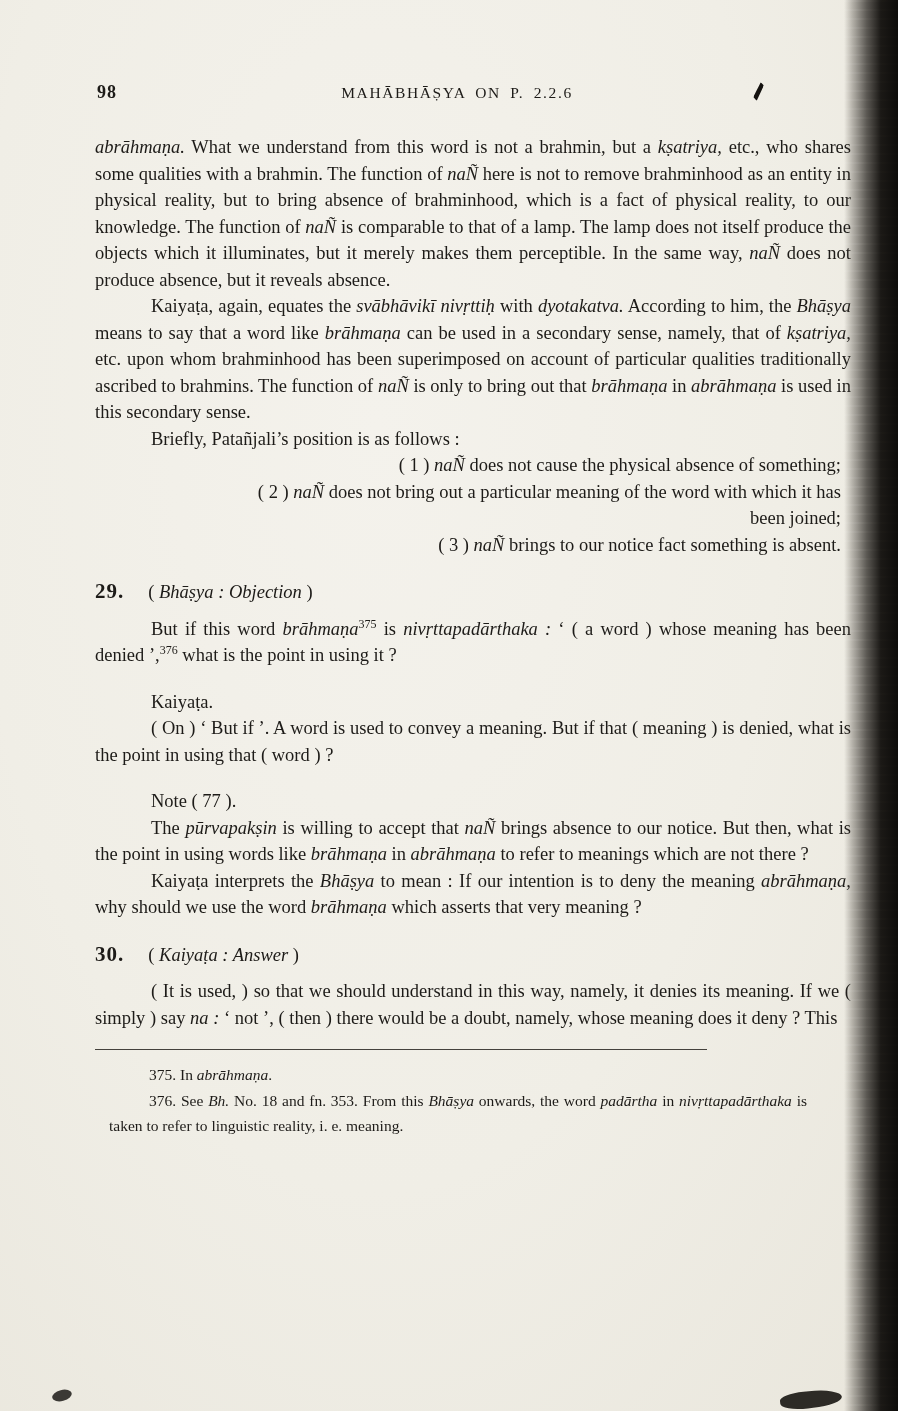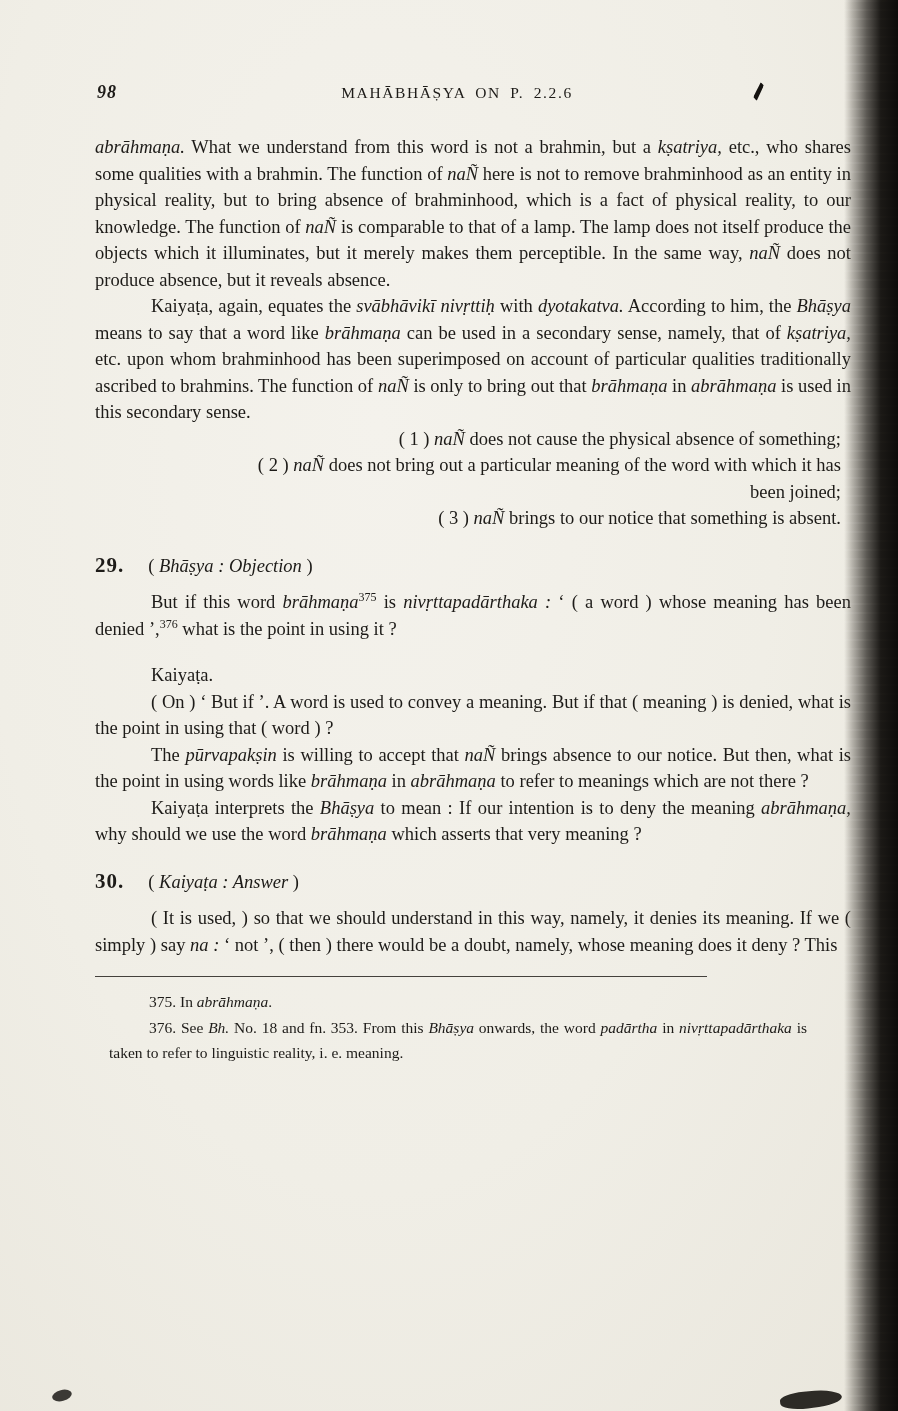--- a/index.html
+++ b/index.html
@@ -14,7 +14,7 @@
   }
   
   .pagehead{position:relative;height:26px;margin:82px 95px 26px 95px;}
-  .pagenum{position:absolute;left:2px;top:0;font-size:18px;font-weight:bold;letter-spacing:1px;font-style:italic;}
+  .pagenum{position:absolute;left:2px;top:0;font-size:18px;font-weight:bold;letter-spacing:1px;}
   .runhead{position:absolute;left:16px;right:0;top:2px;text-align:center;font-size:15.5px;letter-spacing:1.6px;word-spacing:4px;}
   .inkmark{
     position:absolute;left:660px;top:0px;width:7px;height:19px;background:#14120f;

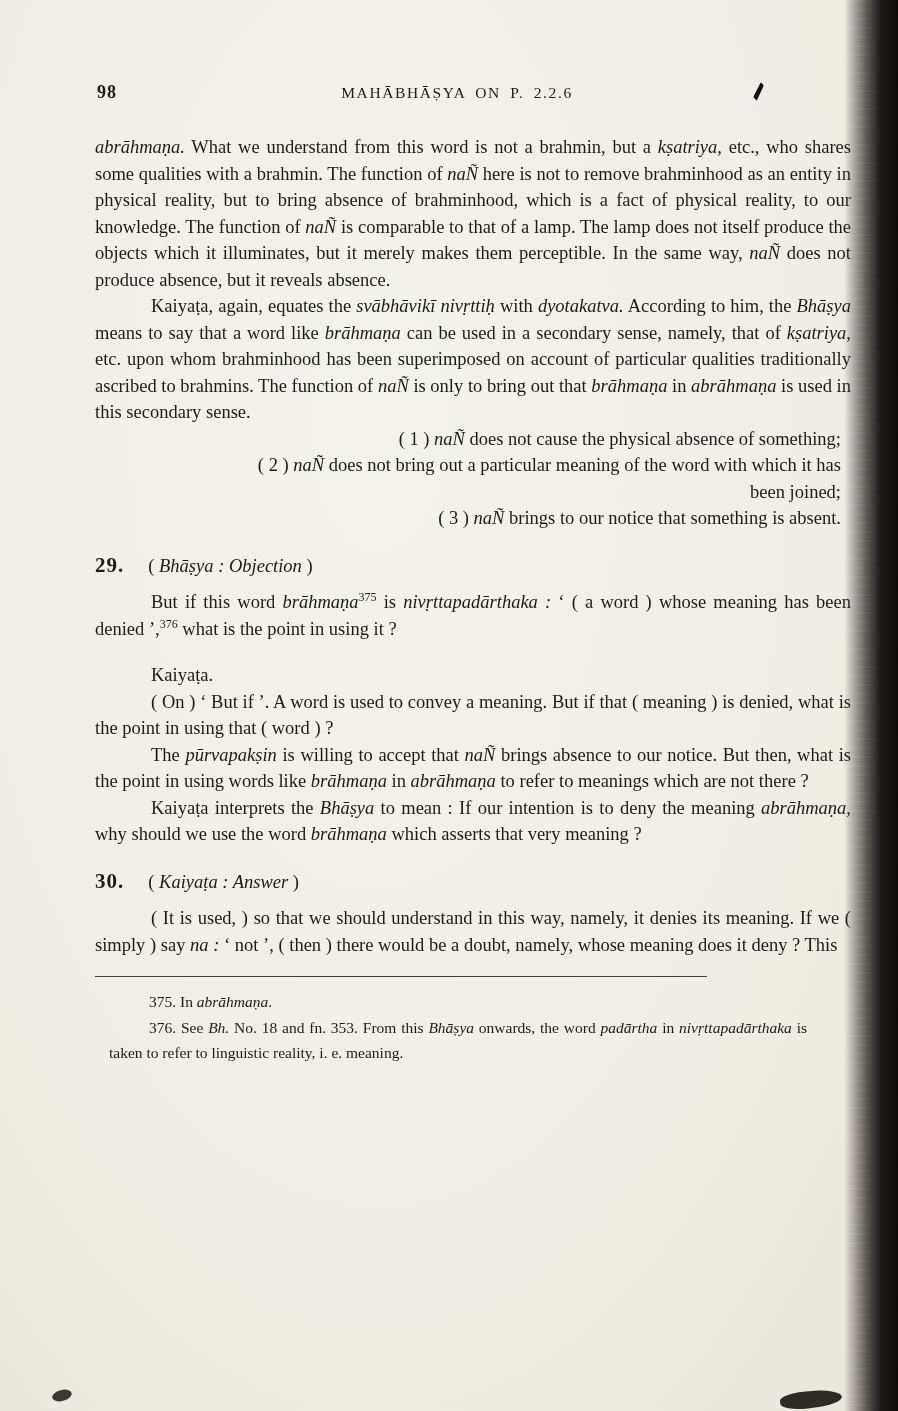--- a/index.html
+++ b/index.html
@@ -71,6 +71,7 @@
   <main class="body">
       <p class="p"><span class="it">abrāhmaṇa.</span><span> What we understand from this word is not a brahmin, but a </span><span class="it">kṣatriya,</span><span> etc., who shares some qualities with a brahmin. The function of </span><span class="it">naÑ</span><span> here is not to remove brahminhood as an entity in physical reality, but to bring absence of brahminhood, which is a fact of physical reality, to our knowledge. The function of </span><span class="it">naÑ</span><span> is comparable to that of a lamp. The lamp does not itself produce the objects which it illuminates, but it merely makes them perceptible. In the same way, </span><span class="it">naÑ</span><span> does not produce absence, but it reveals absence.</span></p>
       <p class="p ind"><span>Kaiyaṭa, again, equates the </span><span class="it">svābhāvikī nivṛttiḥ</span><span> with </span><span class="it">dyotakatva.</span><span> According to him, the </span><span class="it">Bhāṣya</span><span> means to say that a word like </span><span class="it">brāhmaṇa</span><span> can be used in a secondary sense, namely, that of </span><span class="it">kṣatriya,</span><span> etc. upon whom brahminhood has been superimposed on account of particular qualities traditionally ascribed to brahmins. The function of </span><span class="it">naÑ</span><span> is only to bring out that </span><span class="it">brāhmaṇa</span><span> in </span><span class="it">abrāhmaṇa</span><span> is used in this secondary sense.</span></p>
+      <p class="p ind"><span>Briefly, Patañjali’s position is as follows :</span></p>
       <p class="p li"><span>( 1 ) </span><span class="it">naÑ</span><span> does not cause the physical absence of something;</span></p>
       <p class="p li"><span>( 2 ) </span><span class="it">naÑ</span><span> does not bring out a particular meaning of the word with which it has been joined;</span></p>
       <p class="p li"><span>( 3 ) </span><span class="it">naÑ</span><span> brings to our notice that something is absent.</span></p>

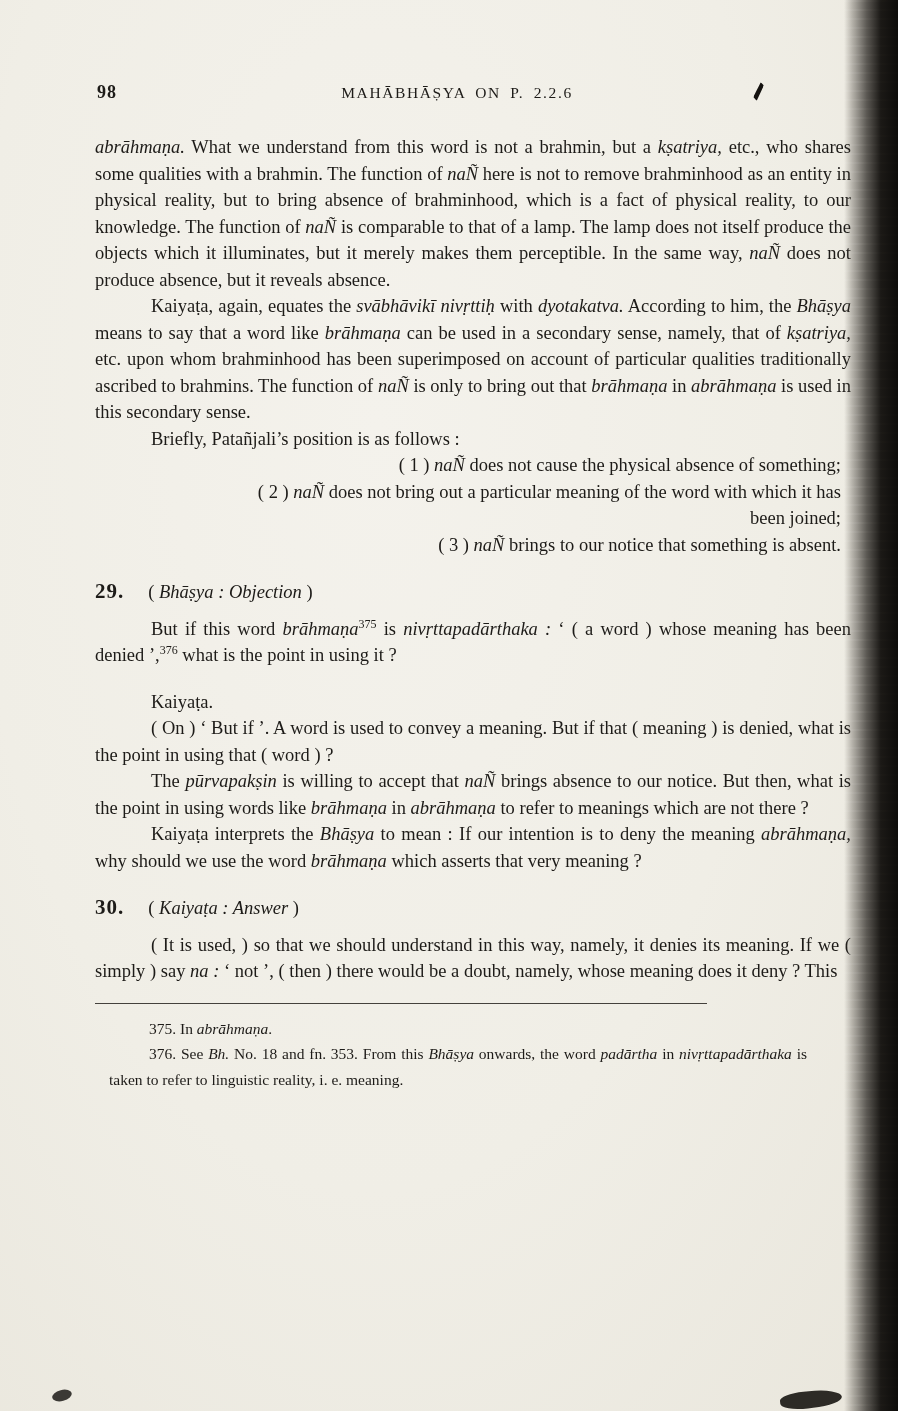--- a/index.html
+++ b/index.html
@@ -74,7 +74,7 @@
       <p class="p ind"><span>Briefly, Patañjali’s position is as follows :</span></p>
       <p class="p li"><span>( 1 ) </span><span class="it">naÑ</span><span> does not cause the physical absence of something;</span></p>
       <p class="p li"><span>( 2 ) </span><span class="it">naÑ</span><span> does not bring out a particular meaning of the word with which it has been joined;</span></p>
-      <p class="p li"><span>( 3 ) </span><span class="it">naÑ</span><span> brings to our notice that something is absent.</span></p>
+      <p class="p li"><span>( 3 ) </span><span class="it">naÑ</span><span> brings to our notice fact something is absent.</span></p>
       <p class="sec"><span class="secnum">29.</span><span>( </span><span class="it">Bhāṣya : Objection</span><span> )</span></p>
       <p class="p ind"><span>But if this word </span><span class="it">brāhmaṇa</span><sup class="fnref">375</sup><span> is </span><span class="it">nivṛttapadārthaka :</span><span> ‘ ( a word ) whose meaning has been denied ’,</span><sup class="fnref">376</sup><span> what is the point in using it ?</span></p>
       <p class="p ind gap"><span>Kaiyaṭa.</span></p>

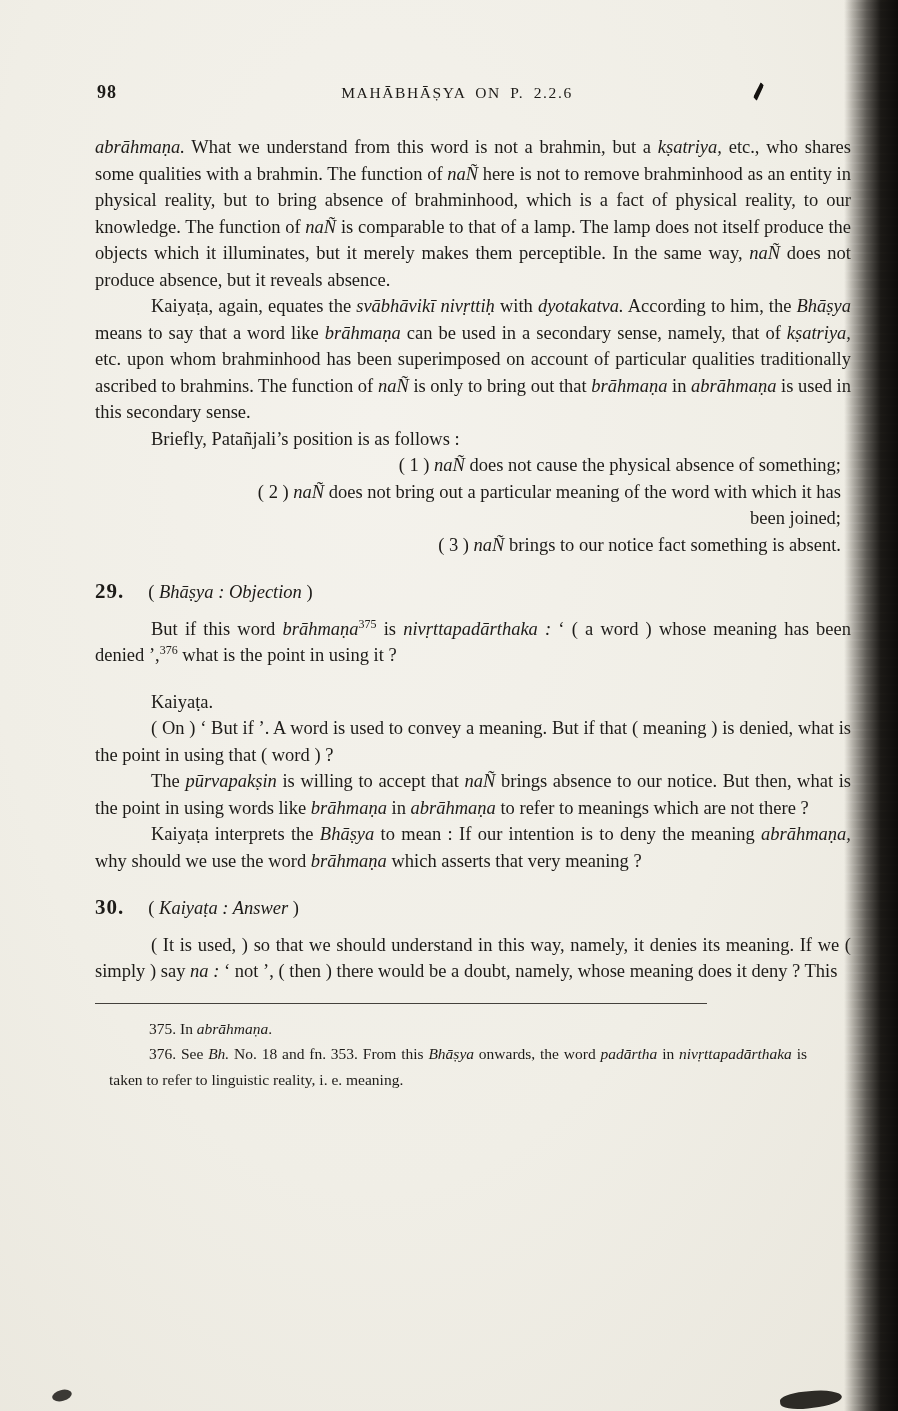--- a/index.html
+++ b/index.html
@@ -79,6 +79,7 @@
       <p class="p ind"><span>But if this word </span><span class="it">brāhmaṇa</span><sup class="fnref">375</sup><span> is </span><span class="it">nivṛttapadārthaka :</span><span> ‘ ( a word ) whose meaning has been denied ’,</span><sup class="fnref">376</sup><span> what is the point in using it ?</span></p>
       <p class="p ind gap"><span>Kaiyaṭa.</span></p>
       <p class="p ind"><span>( On ) ‘ But if ’.  A word is used to convey a meaning.  But if that ( meaning ) is denied, what is the point in using that ( word ) ?</span></p>
+      <p class="p ind gap"><span>Note ( 77 ).</span></p>
       <p class="p ind"><span>The </span><span class="it">pūrvapakṣin</span><span> is willing to accept that </span><span class="it">naÑ</span><span> brings absence to our notice.  But then, what is the point in using words like </span><span class="it">brāhmaṇa</span><span> in </span><span class="it">abrāhmaṇa</span><span> to refer to meanings which are not there ?</span></p>
       <p class="p ind"><span>Kaiyaṭa interprets the </span><span class="it">Bhāṣya</span><span> to mean : If our intention is to deny the meaning </span><span class="it">abrāhmaṇa,</span><span> why should we use the word </span><span class="it">brāhmaṇa</span><span> which asserts that very meaning ?</span></p>
       <p class="sec"><span class="secnum">30.</span><span>( </span><span class="it">Kaiyaṭa : Answer</span><span> )</span></p>

